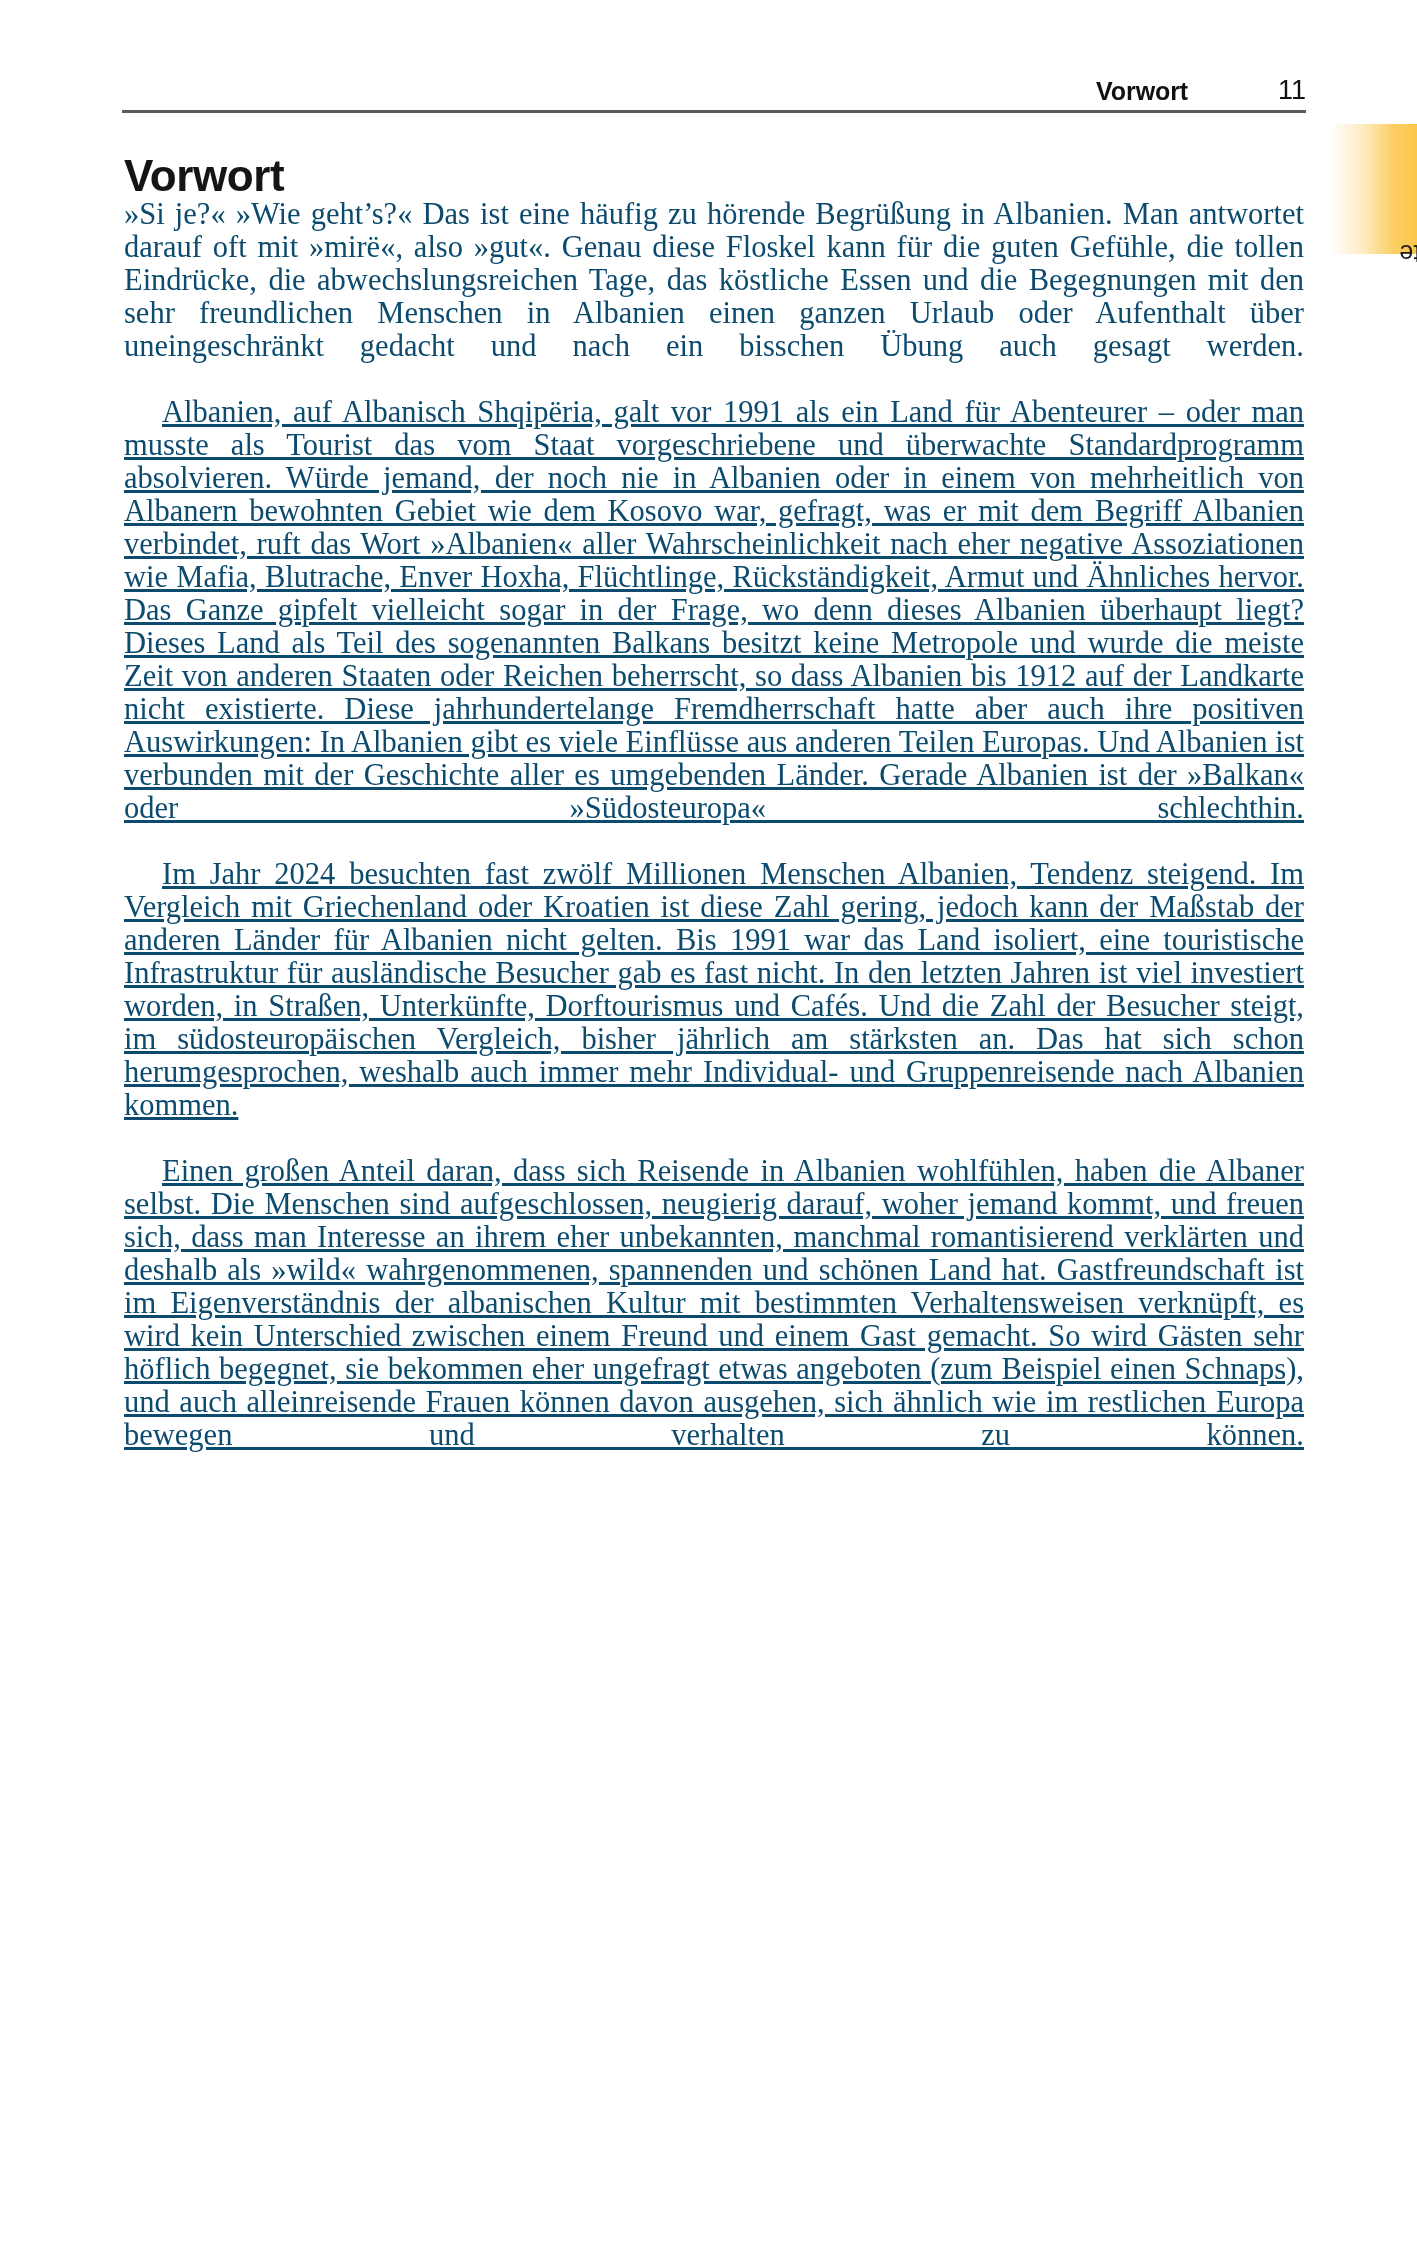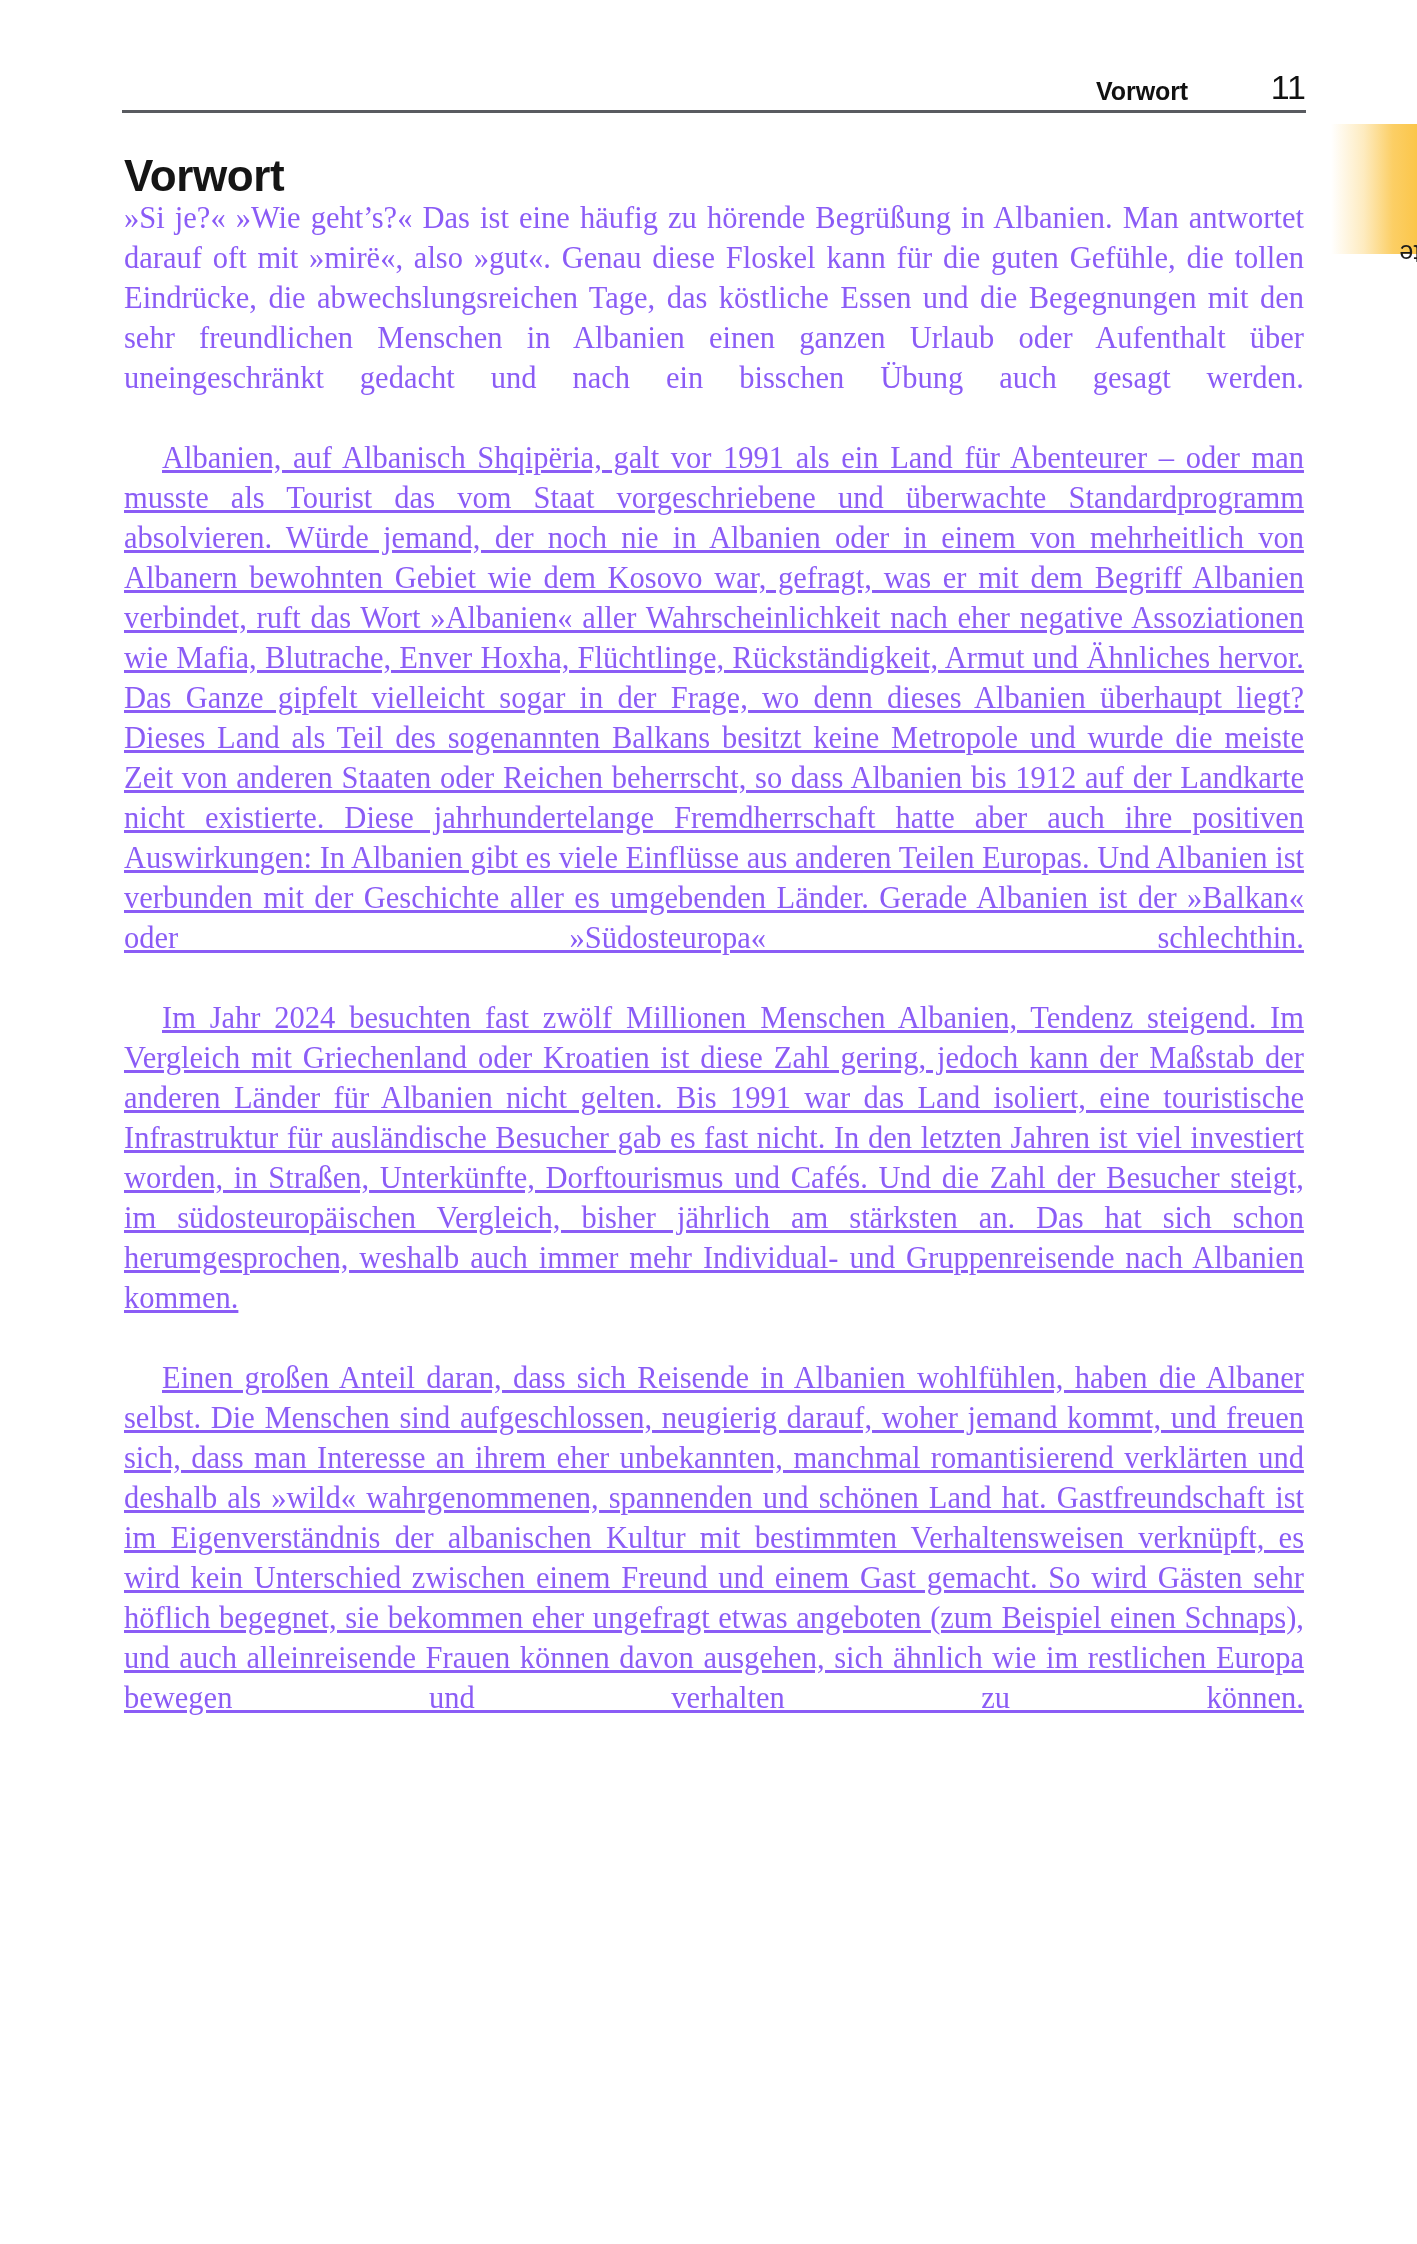--- a/index.html
+++ b/index.html
@@ -46,7 +46,7 @@
   .running-head .rh-page {
     font-family: "Liberation Sans", "DejaVu Sans", sans-serif;
     font-weight: 400;
-    font-size: 34px;
+    font-size: 27px;
     color: #111111;
     line-height: 1;
     width: 118px;

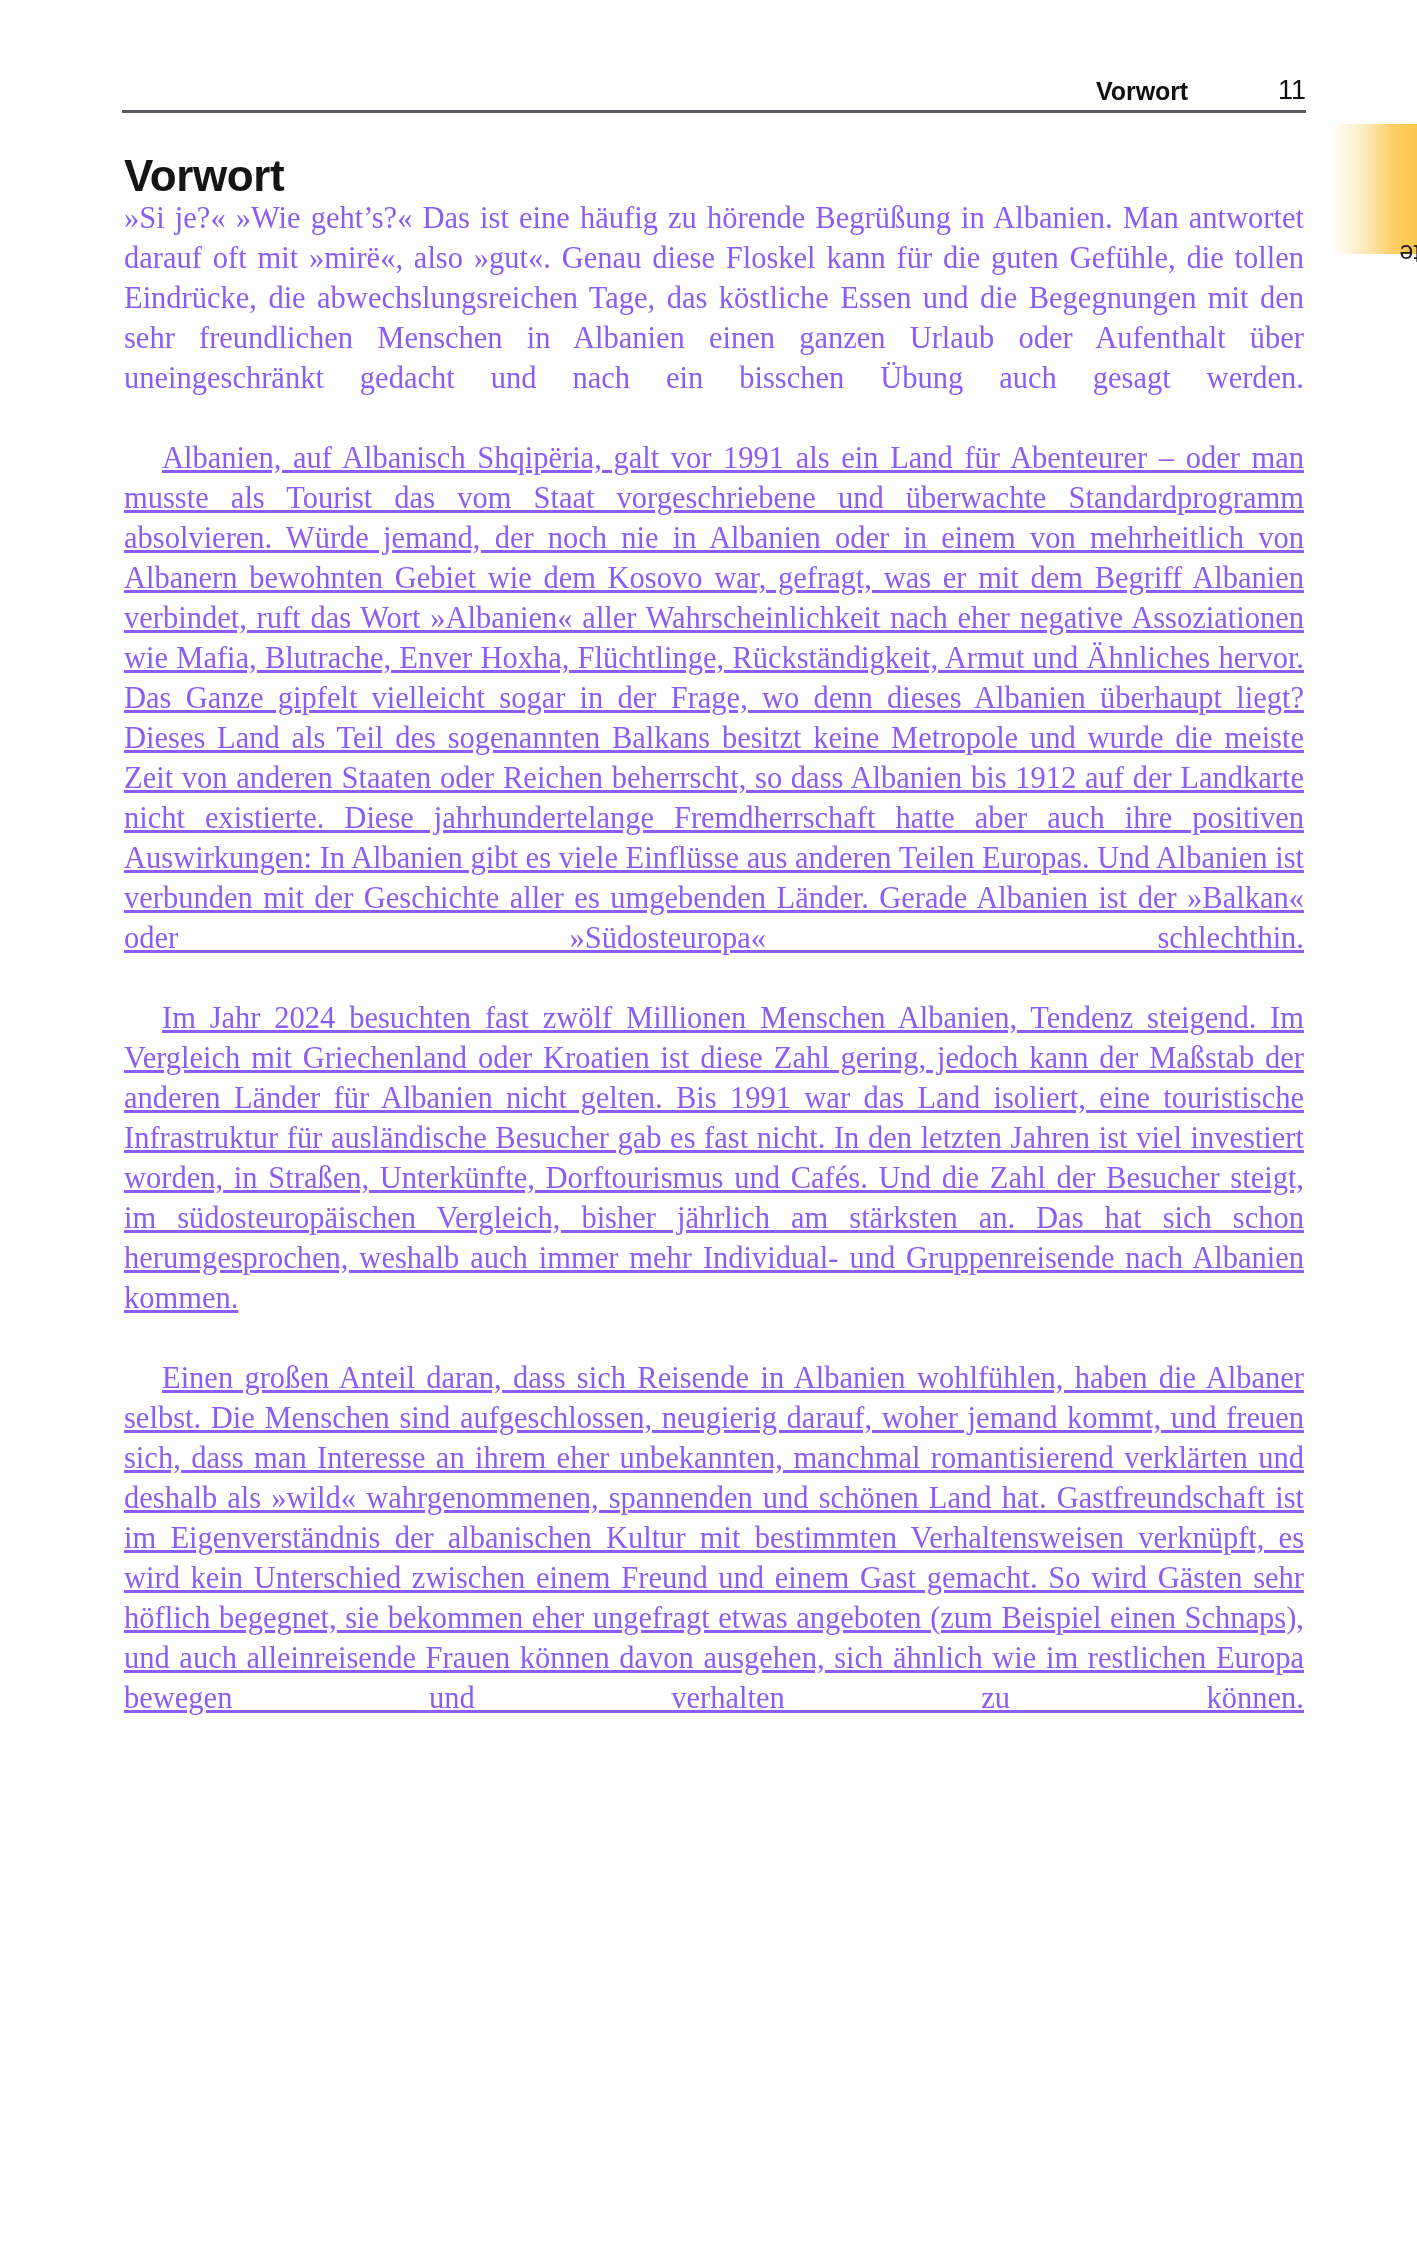--- a/index.html
+++ b/index.html
@@ -84,11 +84,11 @@
   .body-col p {
     margin: 0;
     font-size: 30.5px;
-    line-height: 40px;
+    line-height: 33px;
     text-align: justify;
     text-justify: inter-word;
     hyphens: manual;
-    color: #8b5cf6;
+    color: #0c4a6e;
     font-family: "Liberation Serif", "DejaVu Serif", serif;
   }
   .body-col p.indent {

